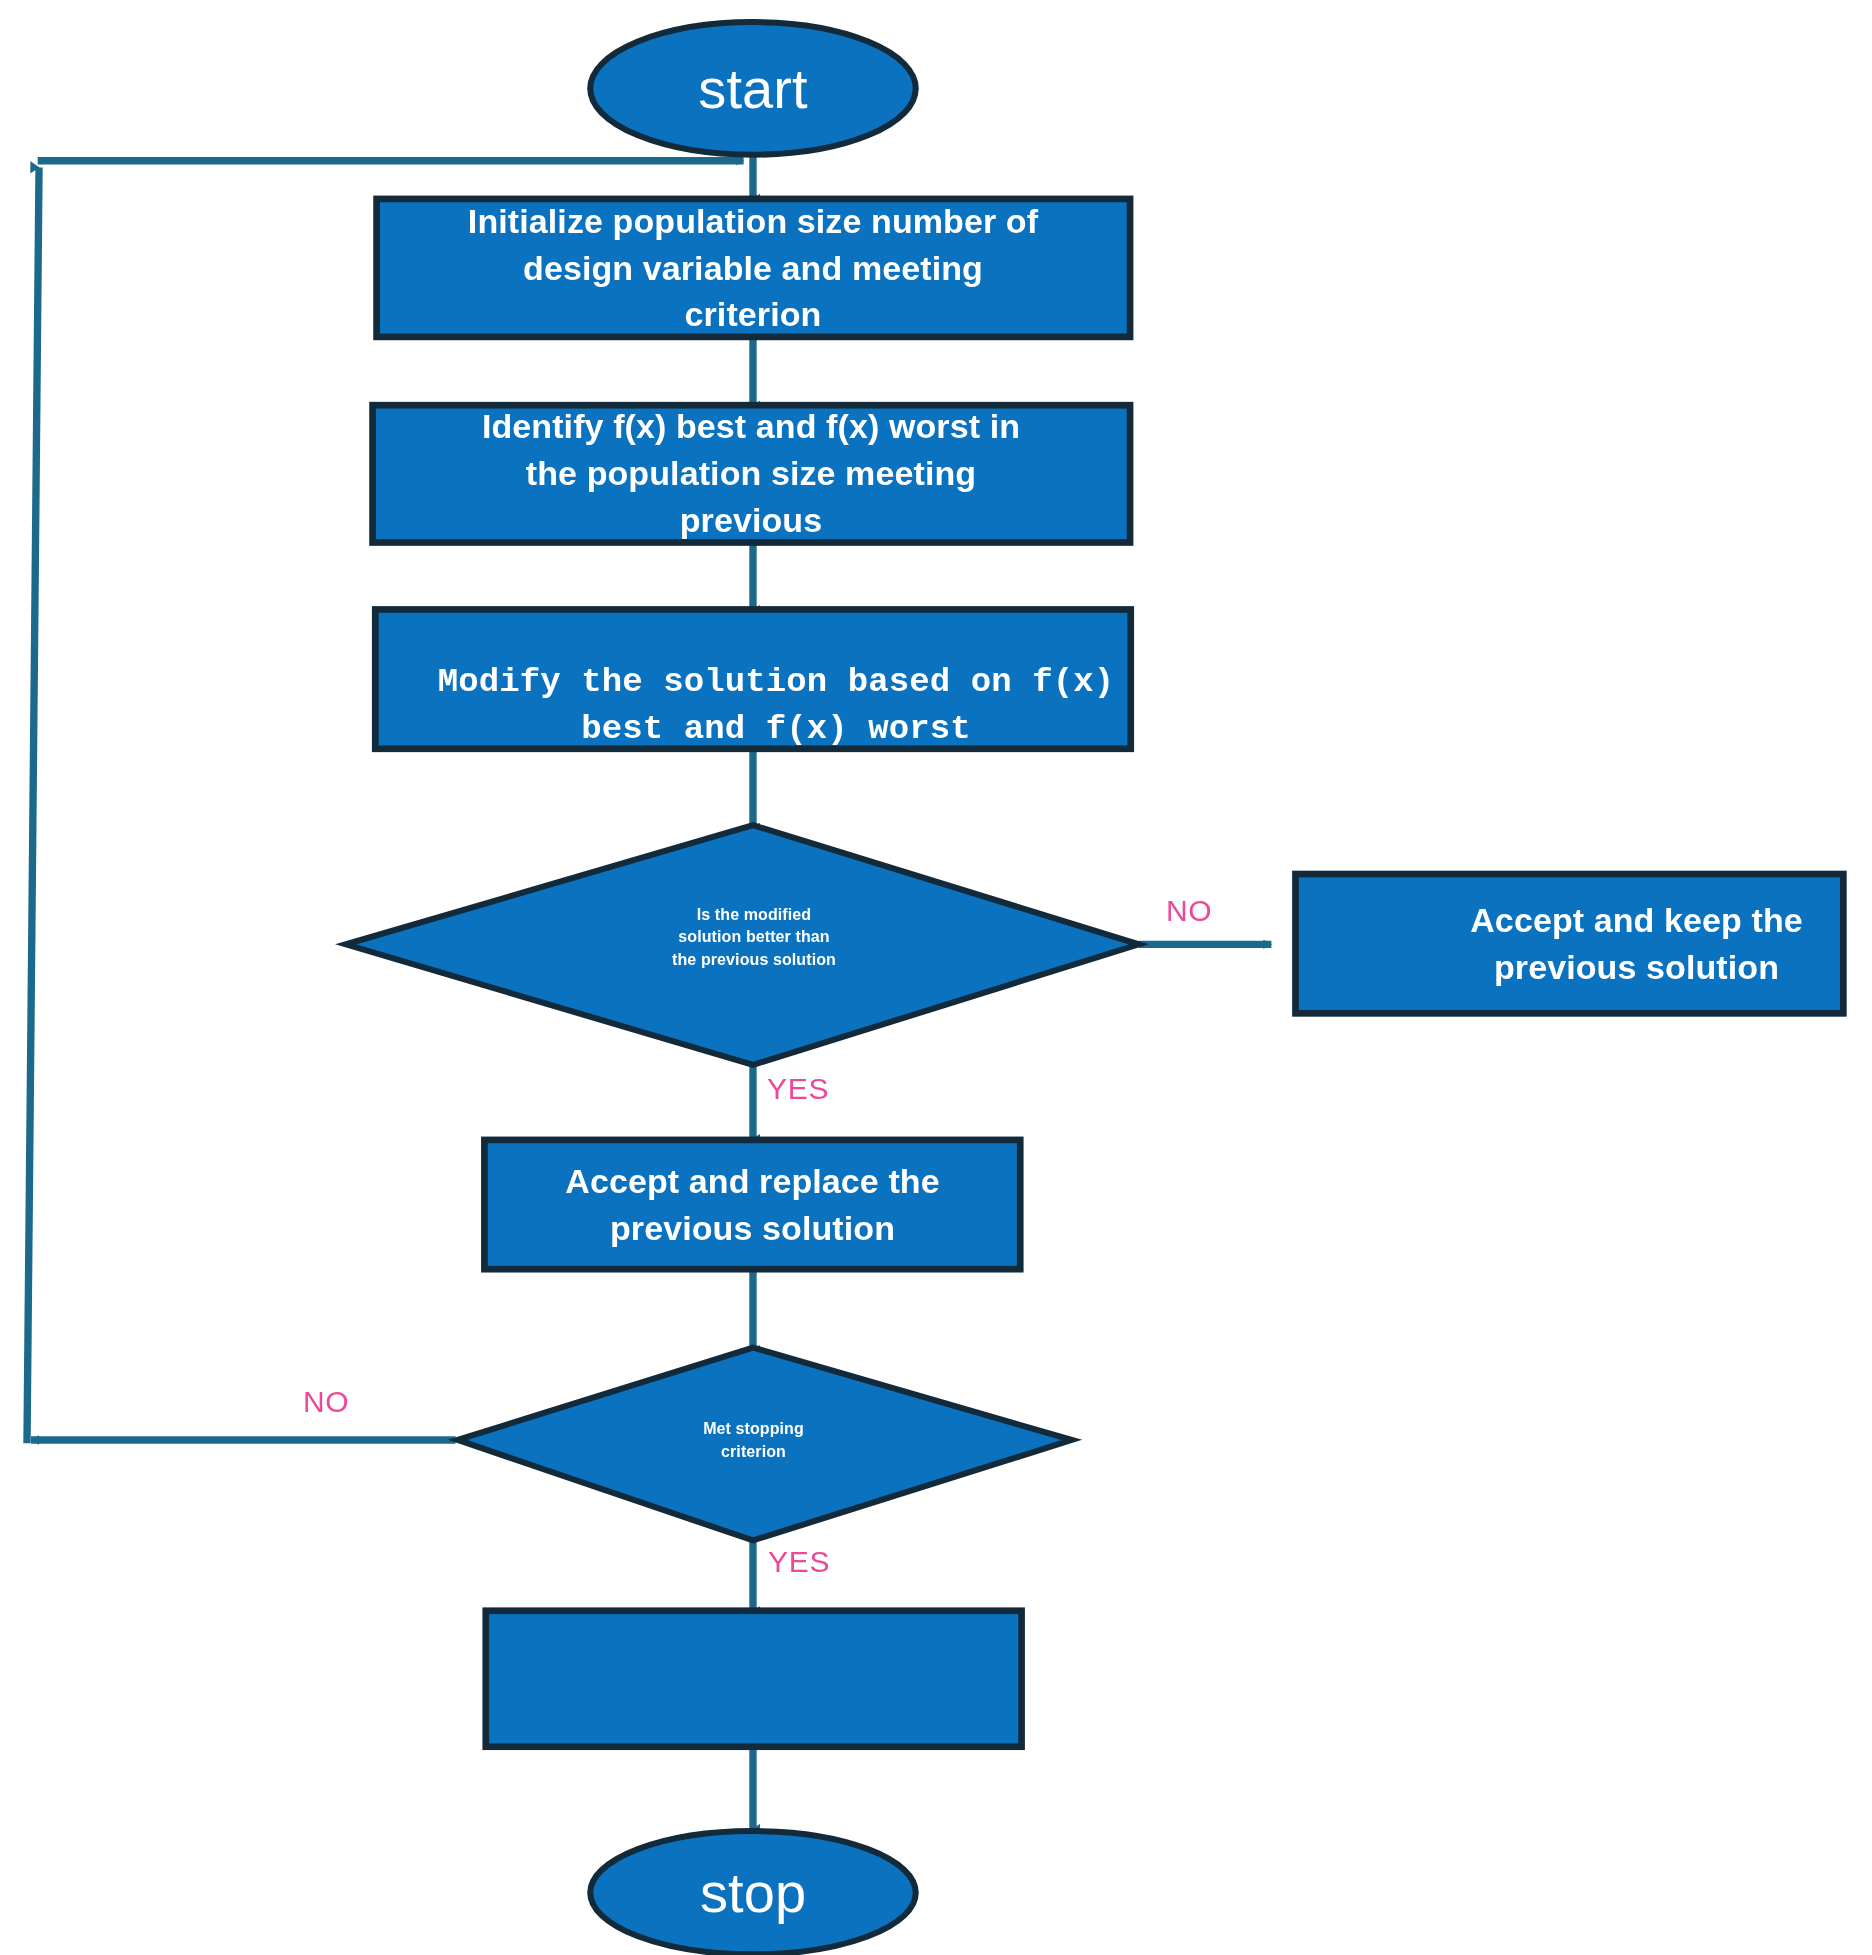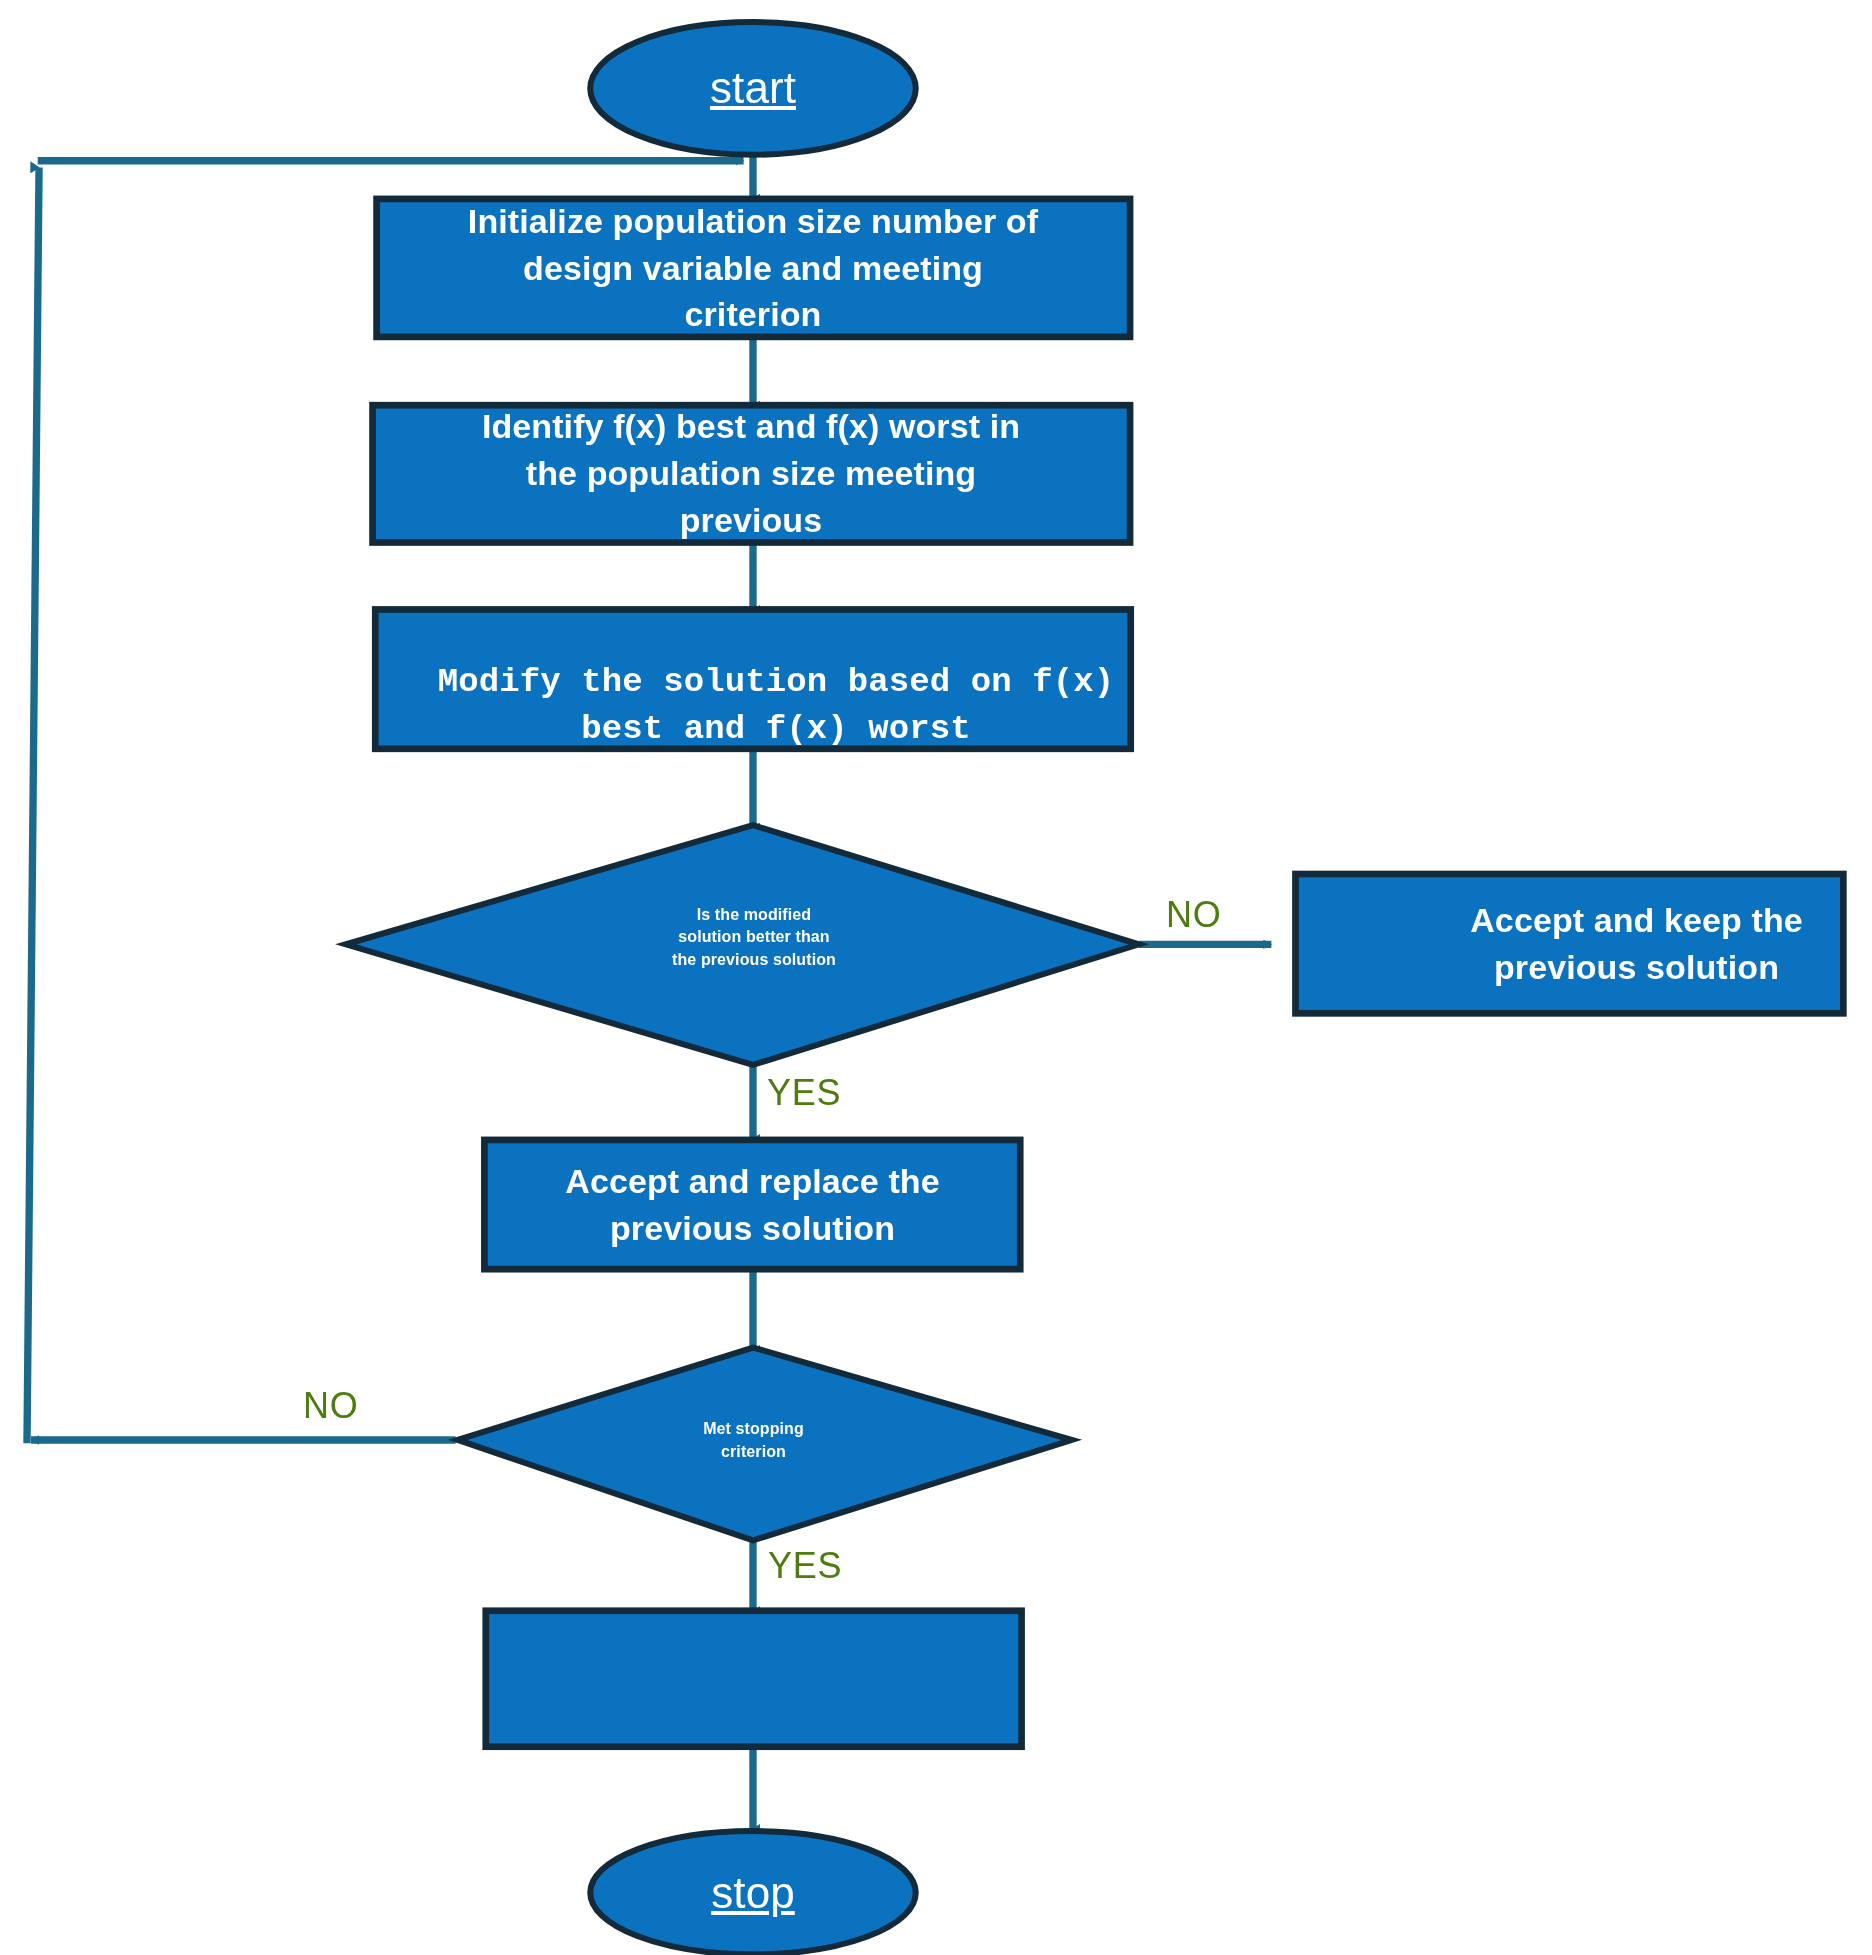--- a/index.html
+++ b/index.html
@@ -37,9 +37,8 @@
     white-space: pre-line;
   }
   .terminal-label {
-    font-size: 44px;
+    font-size: 56px;
     font-weight: 400;
-    text-decoration: underline;
   }
   .process-label {
     font-size: 34px;

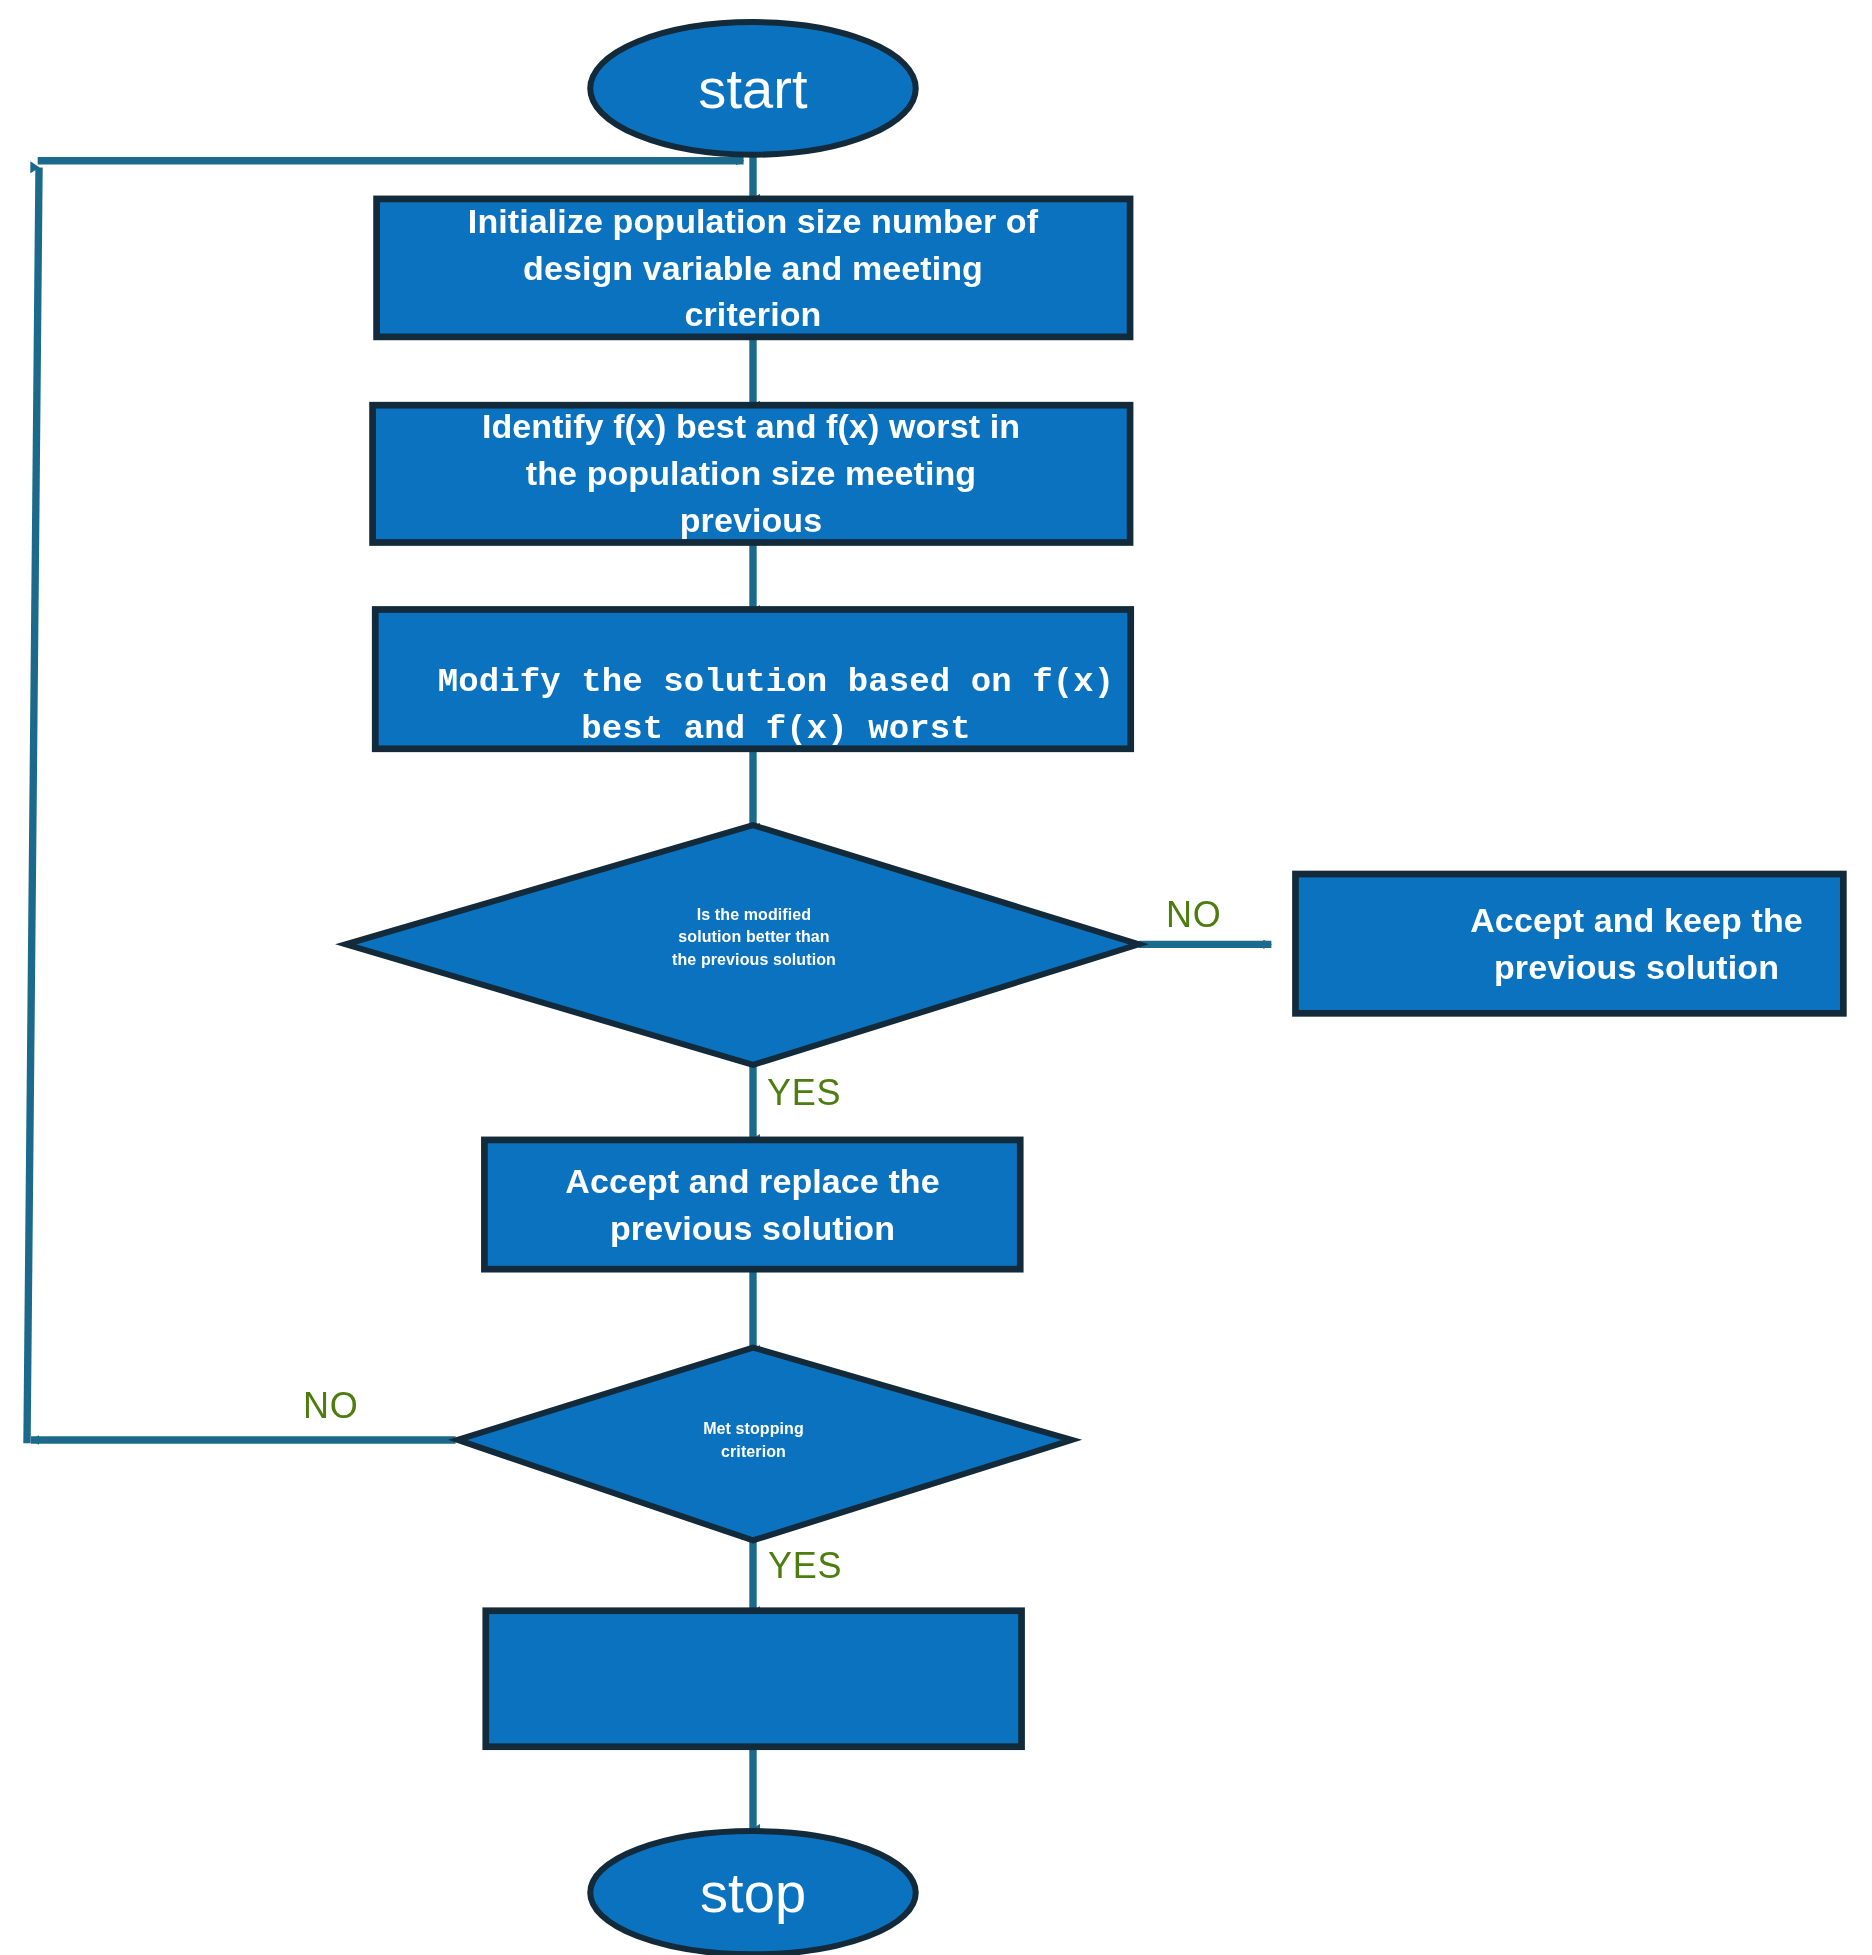--- a/index.html
+++ b/index.html
@@ -48,10 +48,10 @@
   }
   .edge-label {
     position: absolute;
-    color: #4d7c0f;
+    color: #ec4899;
     font-family: "Liberation Sans", sans-serif;
     font-weight: 400;
-    font-size: 36px;
+    font-size: 30px;
     letter-spacing: 0.7px;
     pointer-events: none;
   }

